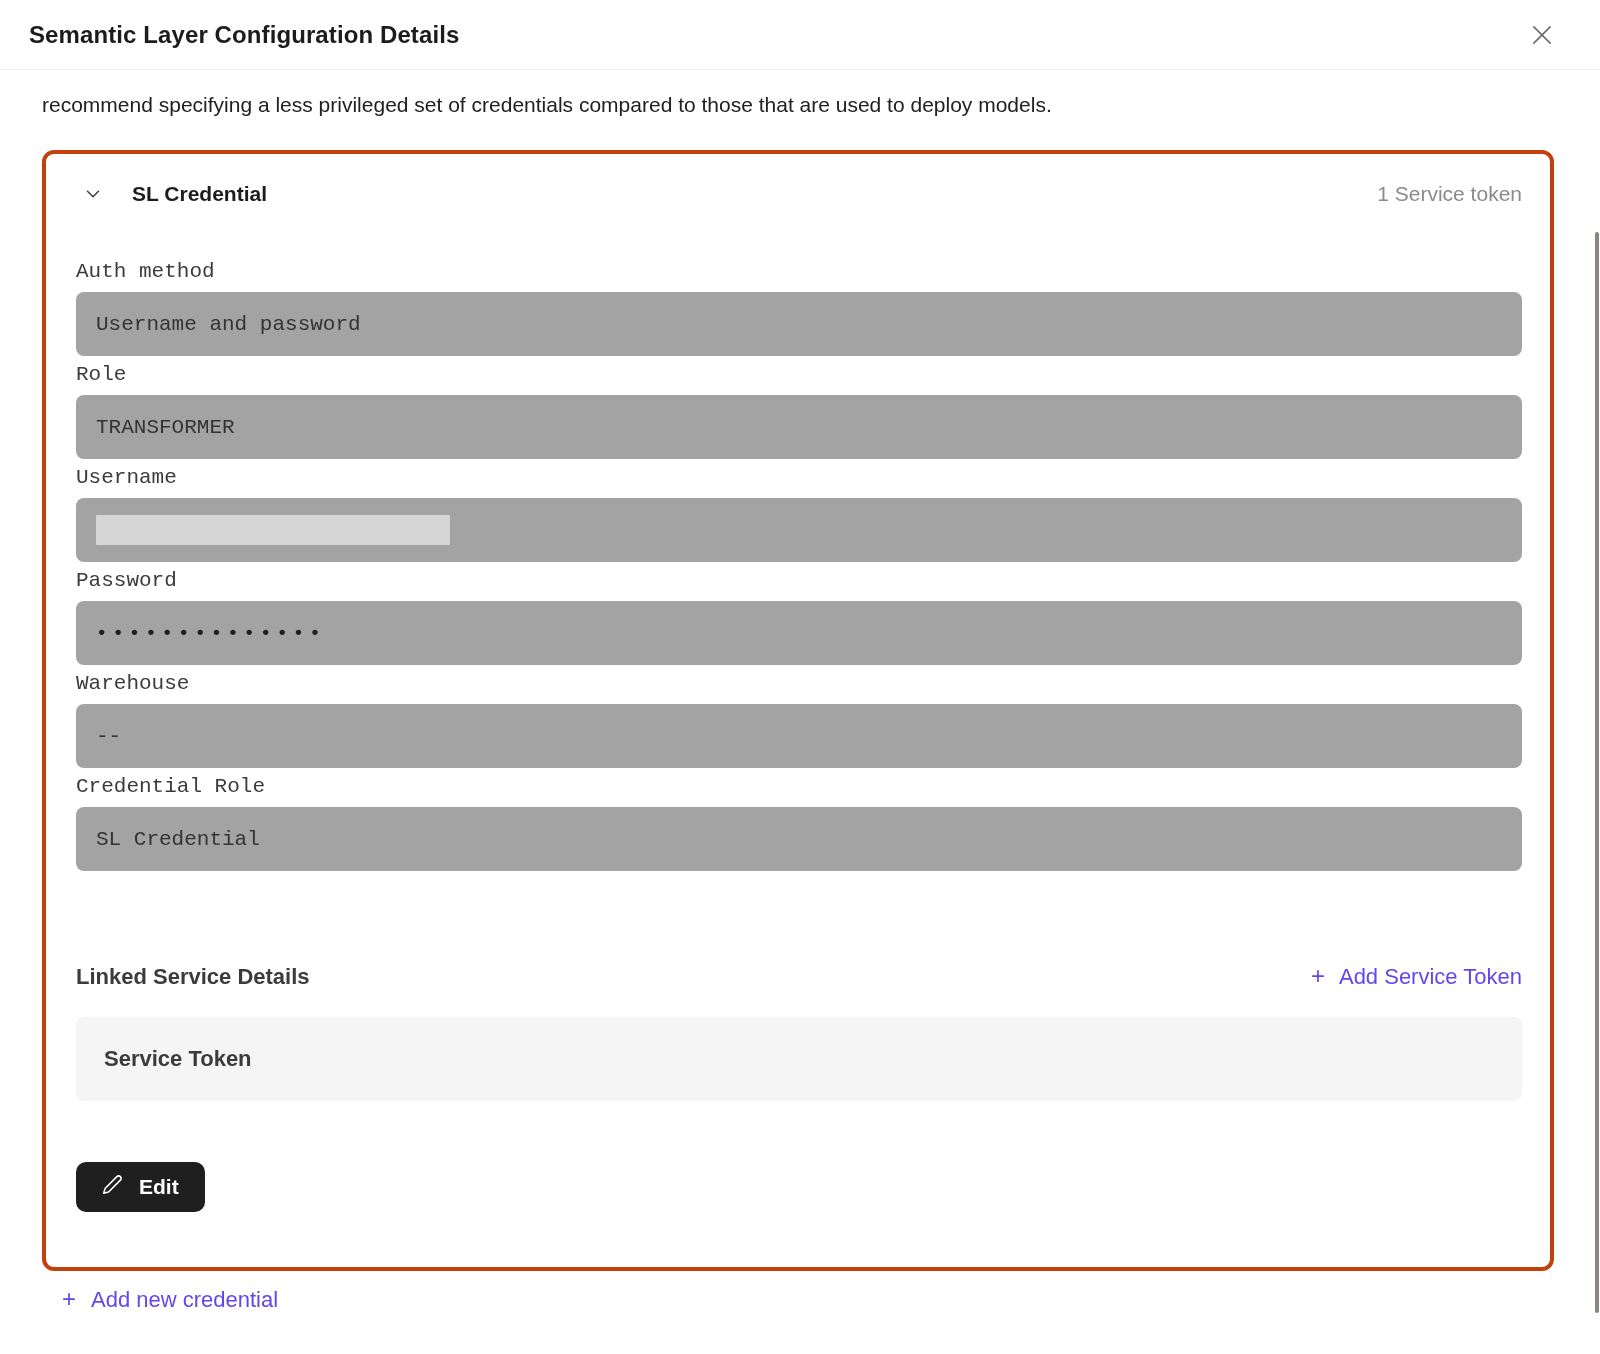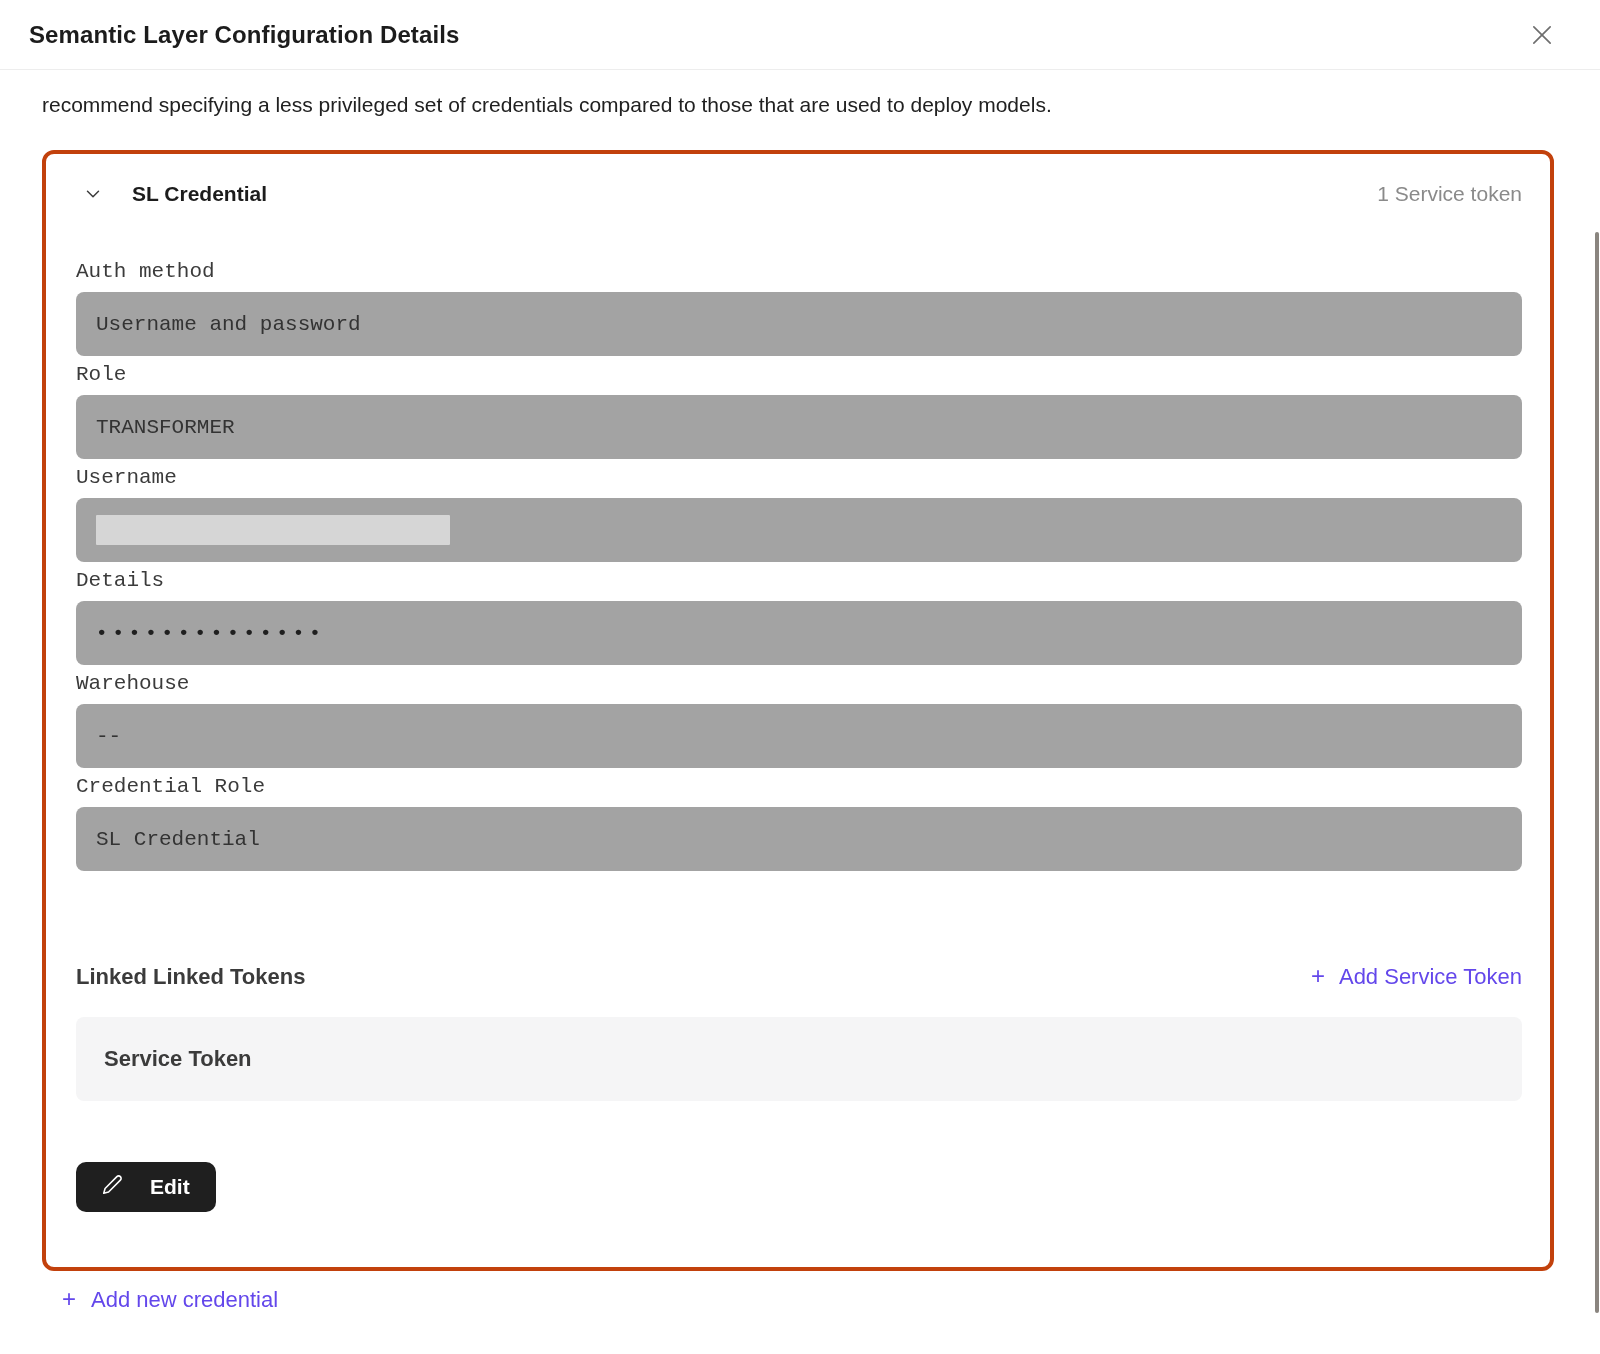--- a/index.html
+++ b/index.html
@@ -247,7 +247,7 @@
     </div>
 
     <div class="field-group">
-      <div class="field-label">Details</div>
+      <div class="field-label">Password</div>
       <div class="field-box">
         <span class="password-dots">••••••••••••••</span>
       </div>

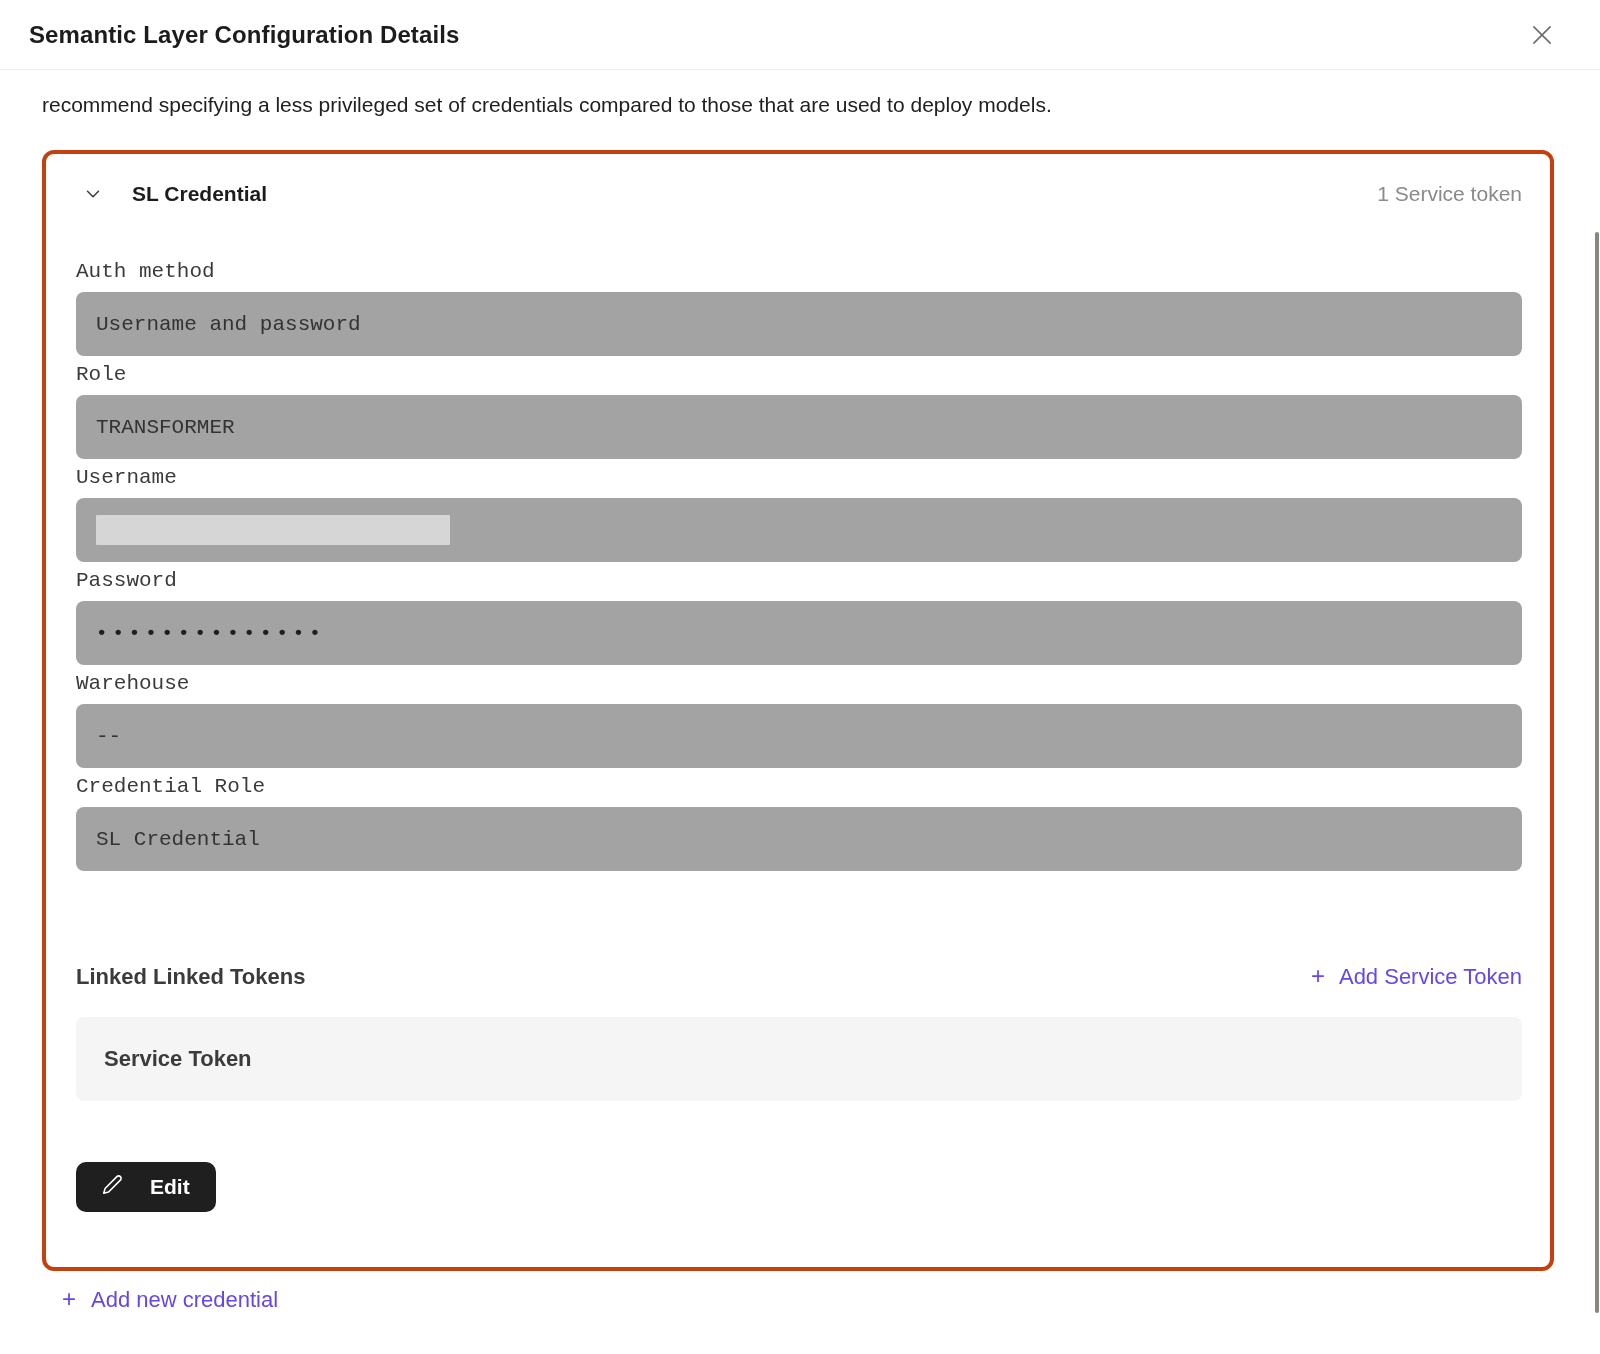--- a/index.html
+++ b/index.html
@@ -267,7 +267,7 @@
 
   
   <div class="linked-row">
-    <span class="linked-title">Linked Linked Tokens</span>
+    <span class="linked-title">Linked Service Details</span>
     <button class="purple-link">
       <span class="plus">+</span>
       <span>Add Service Token</span>

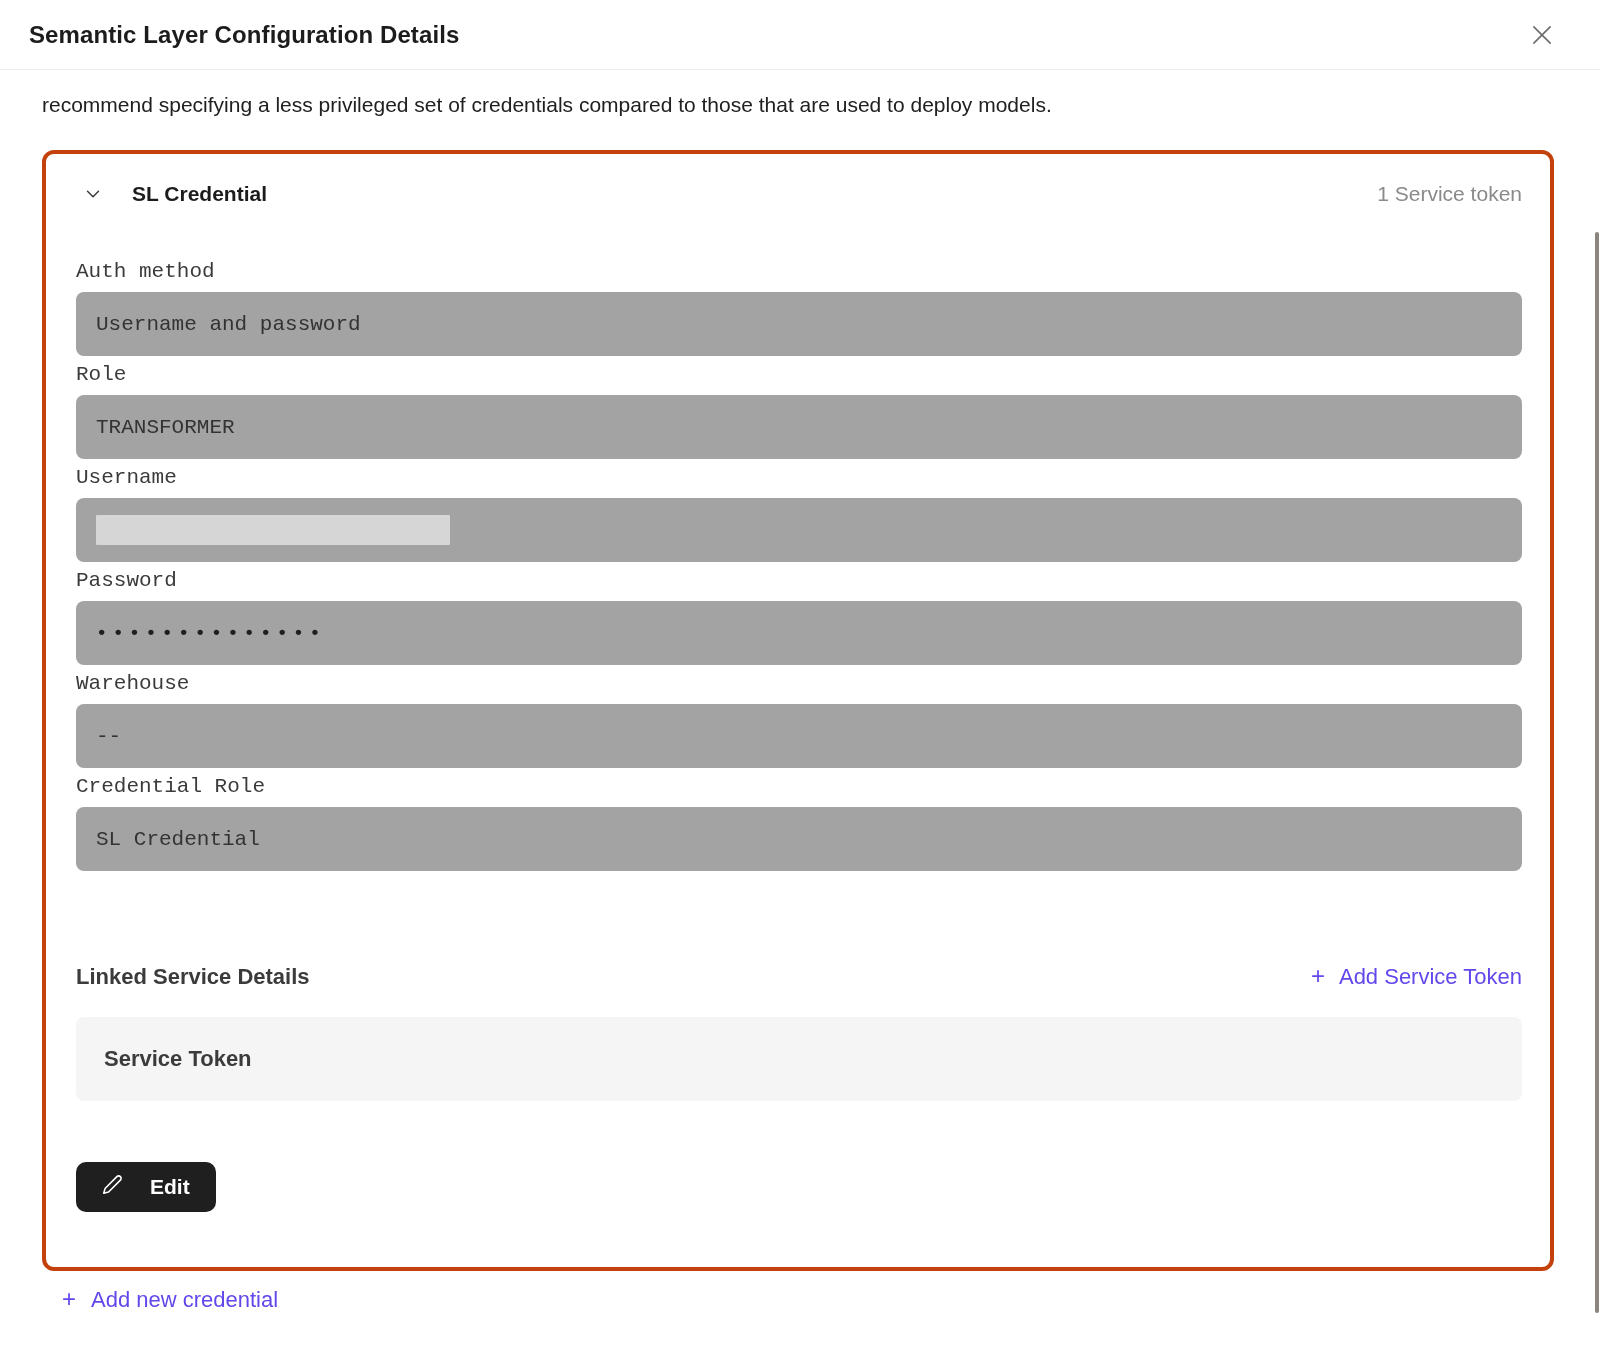--- a/index.html
+++ b/index.html
@@ -167,7 +167,7 @@
     margin-top: 61px;
     display: inline-flex;
     align-items: center;
-    gap: 27px;
+    gap: 16px;
     background: #1f1f1f;
     color: #ffffff;
     border: none;

